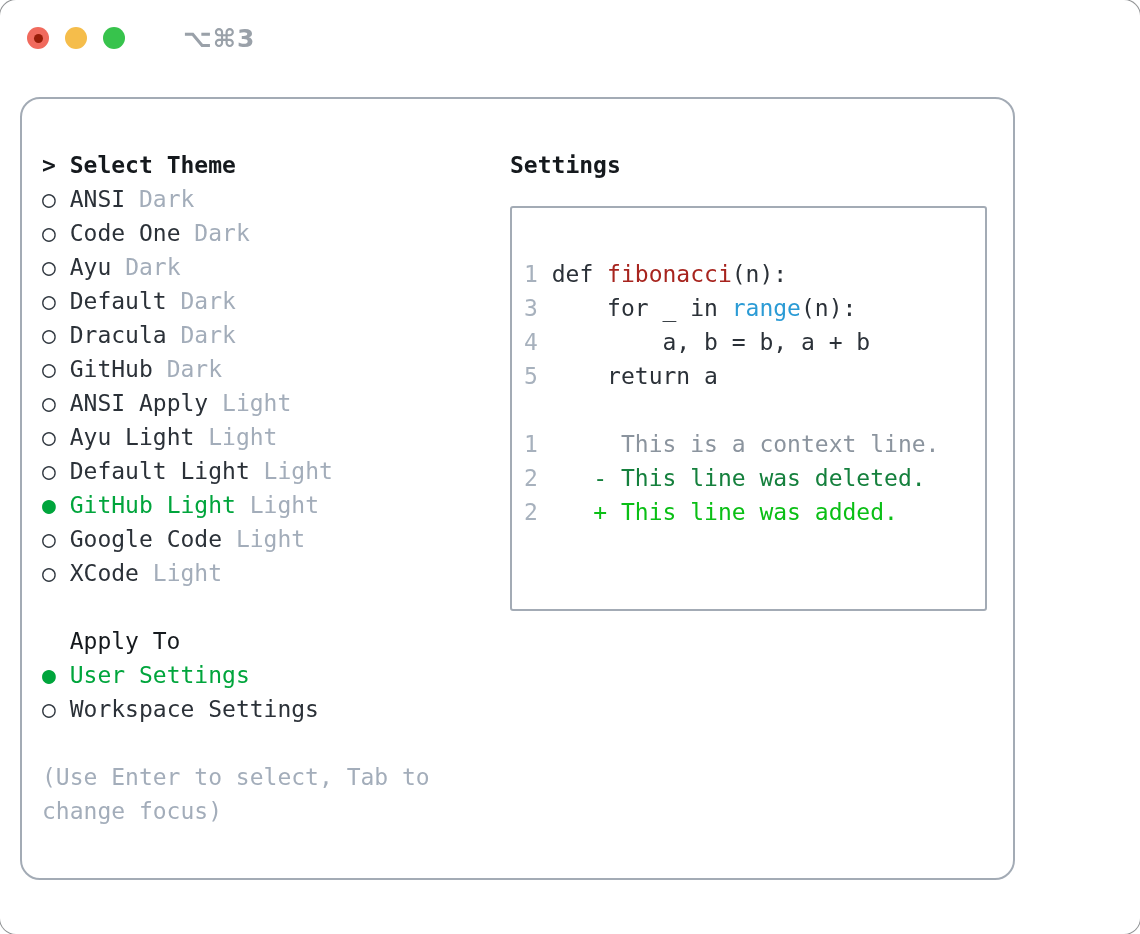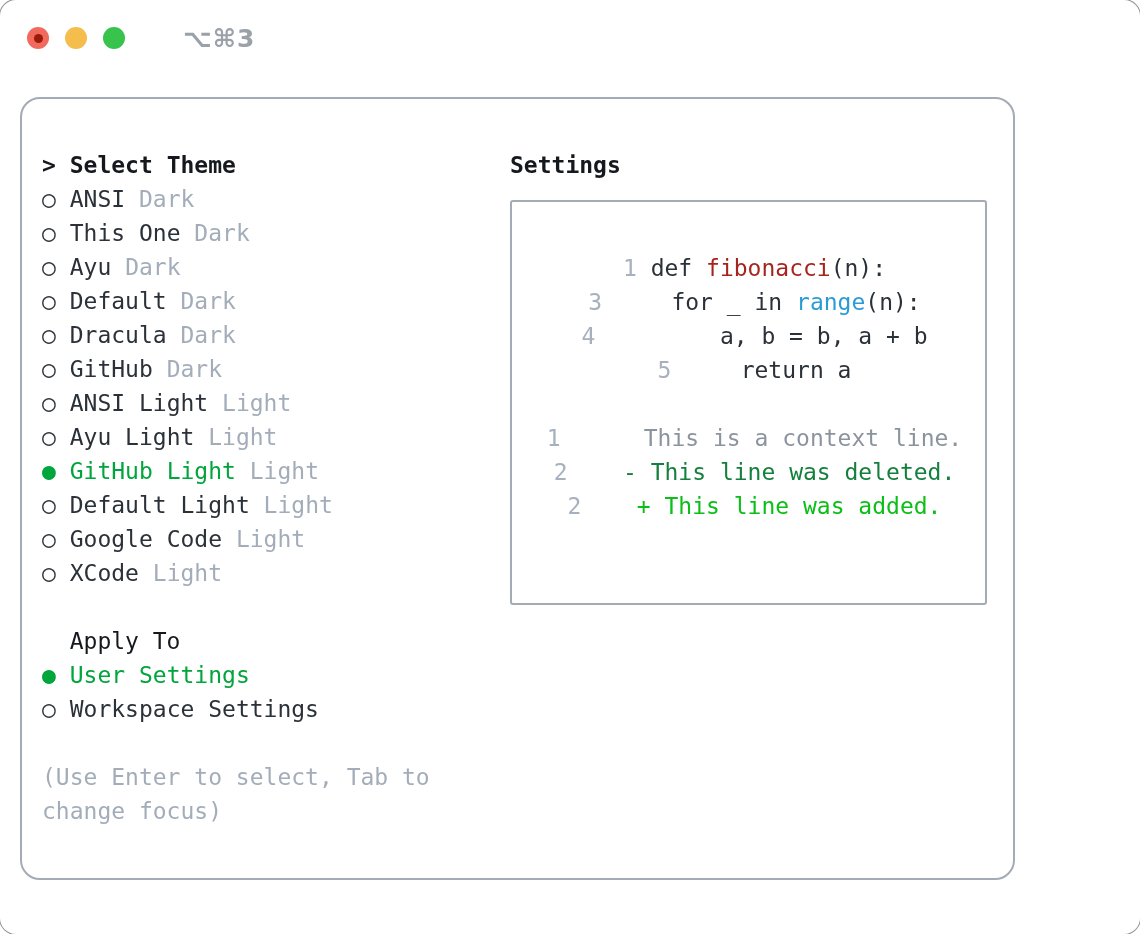--- a/index.html
+++ b/index.html
@@ -132,7 +132,7 @@
 
       <div id="theme-items">
           <div class="row"><span class="marker">○</span> <span class="lbl">ANSI</span> <span class="tag">Dark</span></div>
-          <div class="row"><span class="marker">○</span> <span class="lbl">This One</span> <span class="tag">Dark</span></div>
+          <div class="row"><span class="marker">○</span> <span class="lbl">Code One</span> <span class="tag">Dark</span></div>
           <div class="row"><span class="marker">○</span> <span class="lbl">Ayu</span> <span class="tag">Dark</span></div>
           <div class="row"><span class="marker">○</span> <span class="lbl">Default</span> <span class="tag">Dark</span></div>
           <div class="row"><span class="marker">○</span> <span class="lbl">Dracula</span> <span class="tag">Dark</span></div>

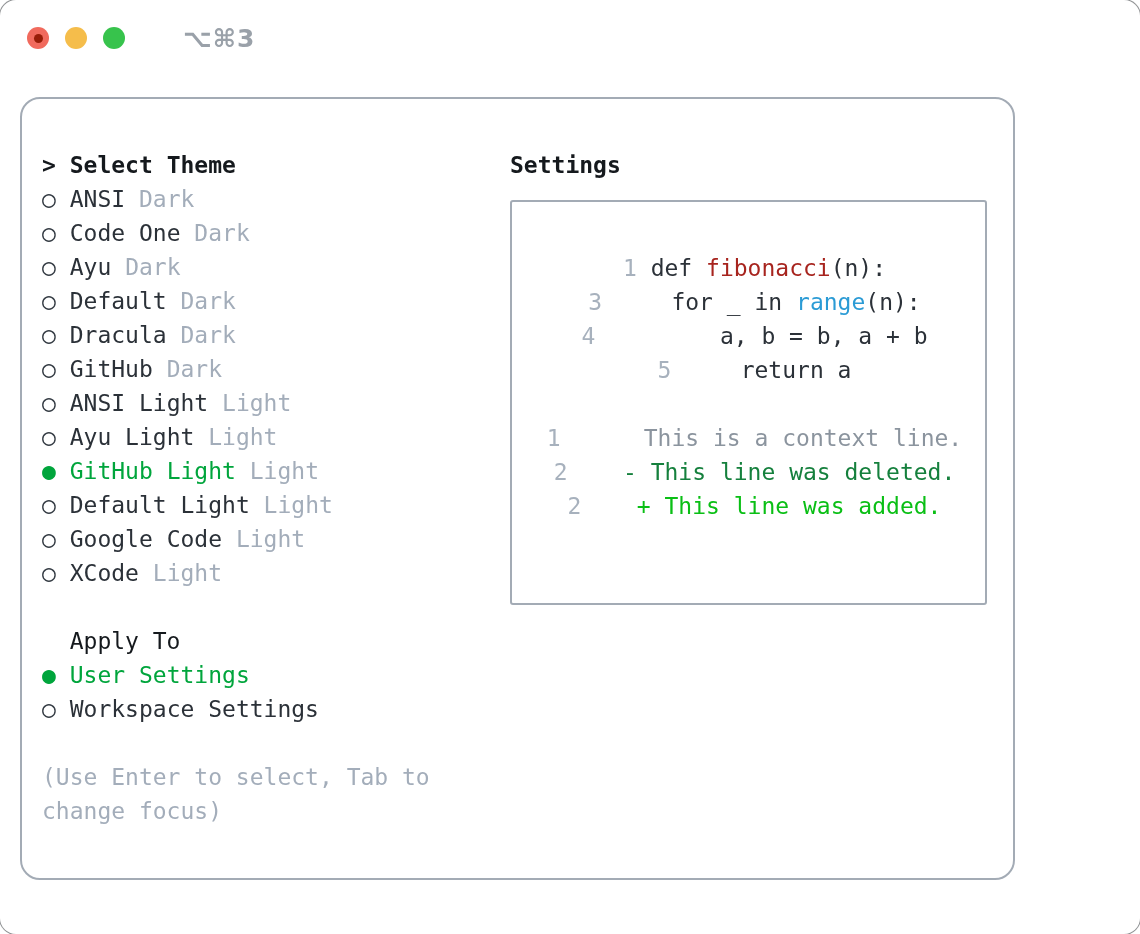--- a/index.html
+++ b/index.html
@@ -97,7 +97,7 @@
   .apply-hdr { color: var(--heading); }
   .muted-row { color: var(--muted); }
   .preview-box {
-    margin-top: 18px;
+    margin-top: 24px;
     margin-left: 8px;
     width: 477px;
     height: 405px;
@@ -107,7 +107,6 @@
     padding: 49px 0 0 12px;
     overflow: hidden;
     background: #ffffff;
-    text-align: center;
   }
   .gutter { color: var(--gutter); }
 </style>

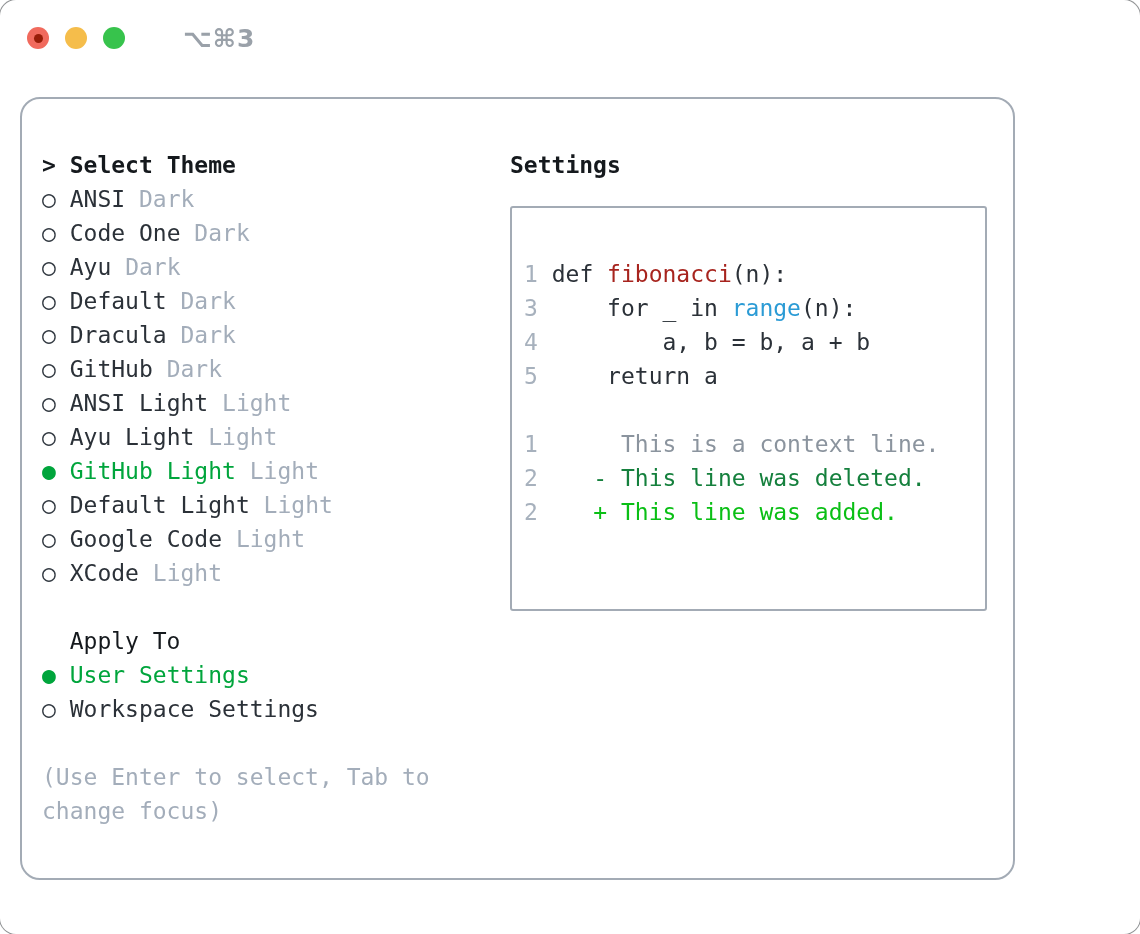--- a/index.html
+++ b/index.html
@@ -136,7 +136,7 @@
           <div class="row"><span class="marker">○</span> <span class="lbl">Default</span> <span class="tag">Dark</span></div>
           <div class="row"><span class="marker">○</span> <span class="lbl">Dracula</span> <span class="tag">Dark</span></div>
           <div class="row"><span class="marker">○</span> <span class="lbl">GitHub</span> <span class="tag">Dark</span></div>
-          <div class="row"><span class="marker">○</span> <span class="lbl">ANSI Light</span> <span class="tag">Light</span></div>
+          <div class="row"><span class="marker">○</span> <span class="lbl">ANSI Apply</span> <span class="tag">Light</span></div>
           <div class="row"><span class="marker">○</span> <span class="lbl">Ayu Light</span> <span class="tag">Light</span></div>
           <div class="row"><span class="marker sel">●</span> <span class="lbl sel">GitHub Light</span> <span class="tag">Light</span></div>
           <div class="row"><span class="marker">○</span> <span class="lbl">Default Light</span> <span class="tag">Light</span></div>

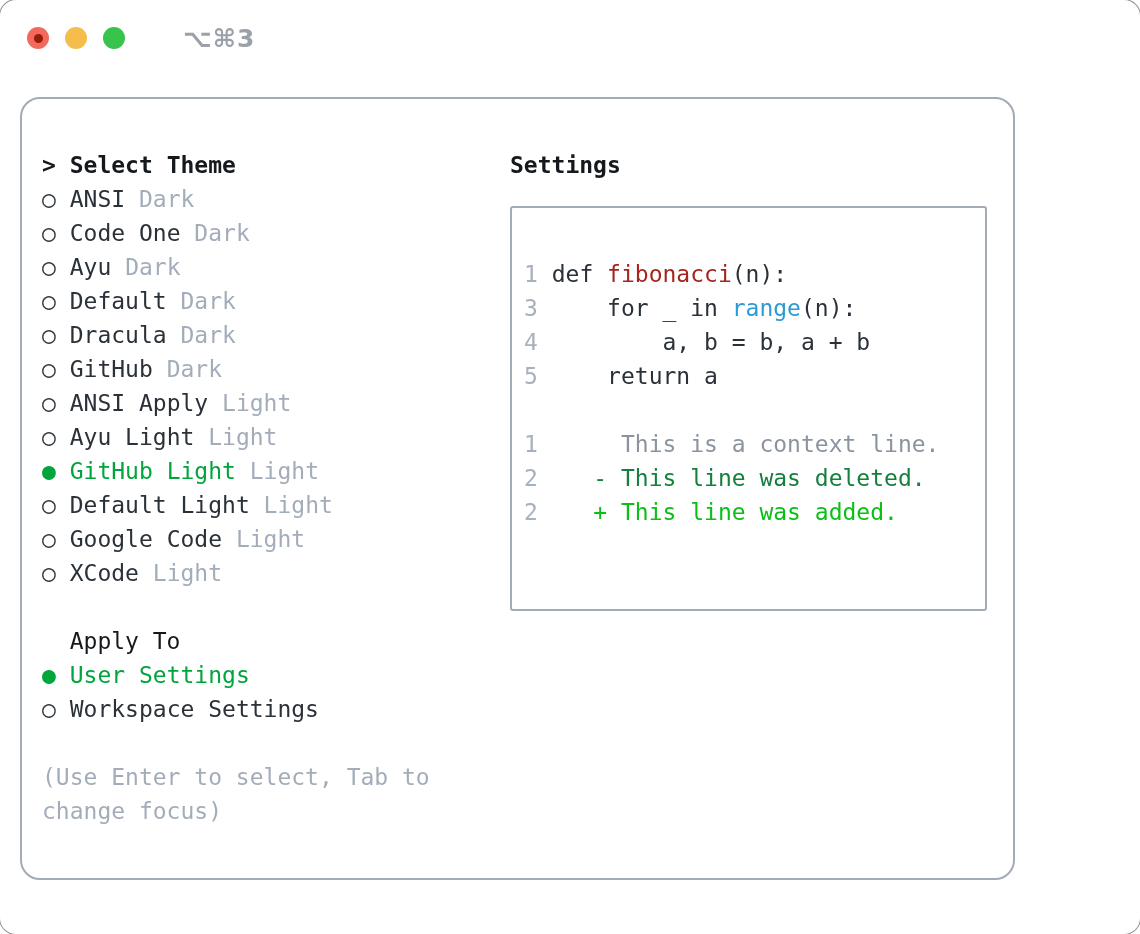--- a/index.html
+++ b/index.html
@@ -138,8 +138,8 @@
           <div class="row"><span class="marker">○</span> <span class="lbl">GitHub</span> <span class="tag">Dark</span></div>
           <div class="row"><span class="marker">○</span> <span class="lbl">ANSI Apply</span> <span class="tag">Light</span></div>
           <div class="row"><span class="marker">○</span> <span class="lbl">Ayu Light</span> <span class="tag">Light</span></div>
+          <div class="row"><span class="marker">○</span> <span class="lbl">Default Light</span> <span class="tag">Light</span></div>
           <div class="row"><span class="marker sel">●</span> <span class="lbl sel">GitHub Light</span> <span class="tag">Light</span></div>
-          <div class="row"><span class="marker">○</span> <span class="lbl">Default Light</span> <span class="tag">Light</span></div>
           <div class="row"><span class="marker">○</span> <span class="lbl">Google Code</span> <span class="tag">Light</span></div>
           <div class="row"><span class="marker">○</span> <span class="lbl">XCode</span> <span class="tag">Light</span></div>
         </div>

